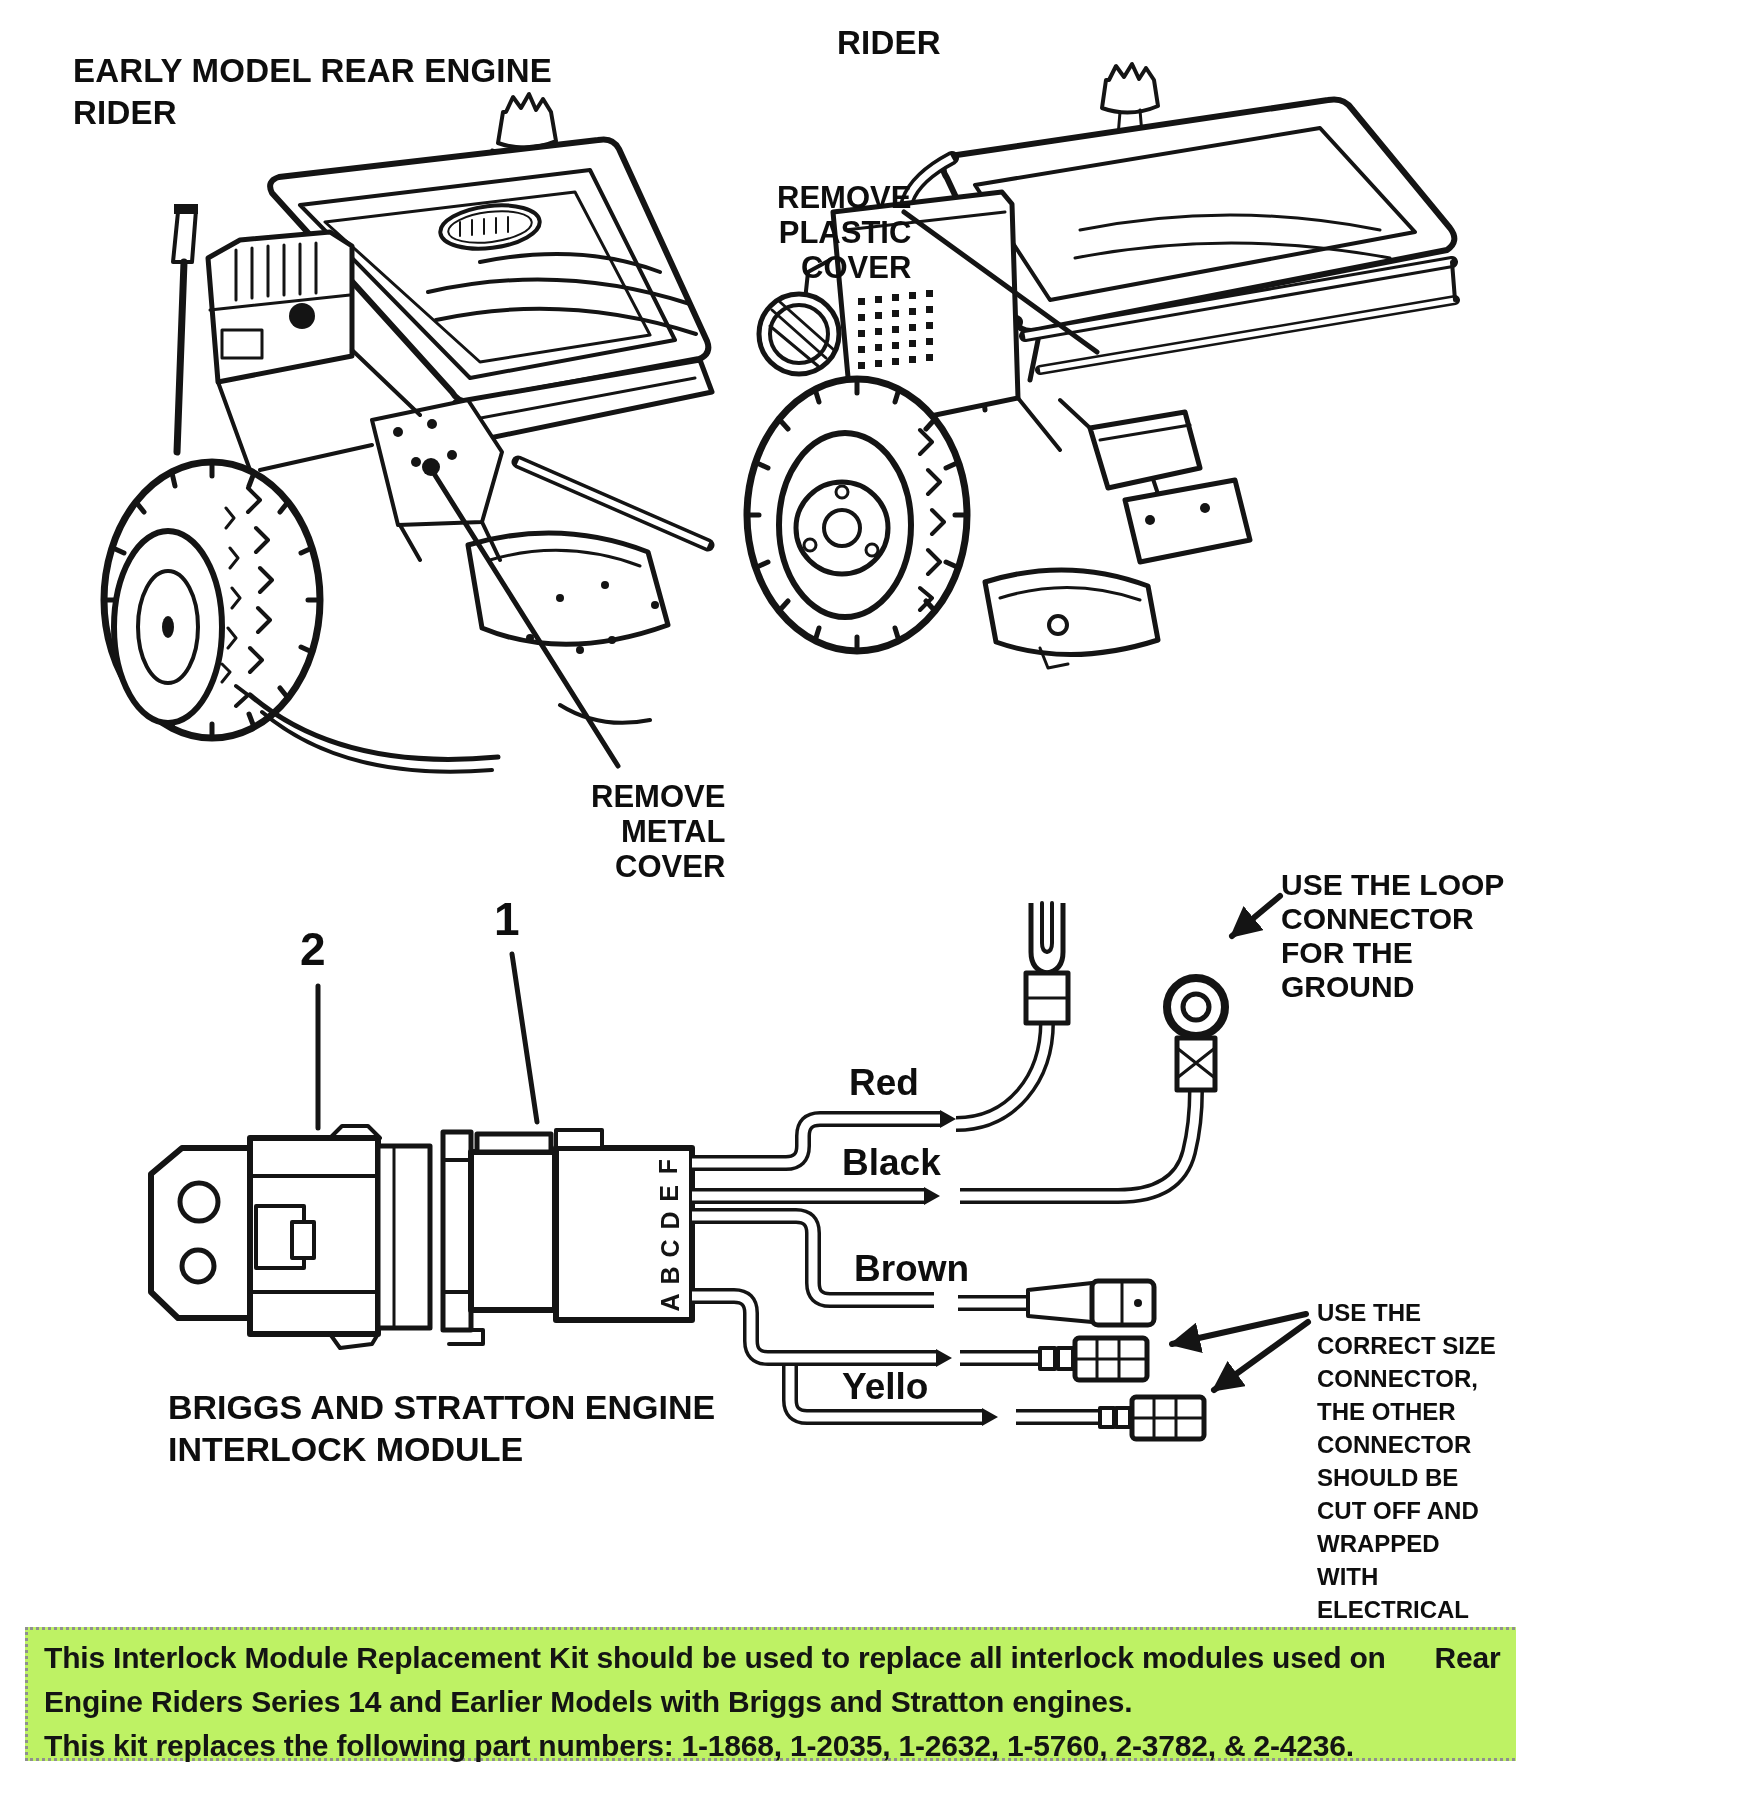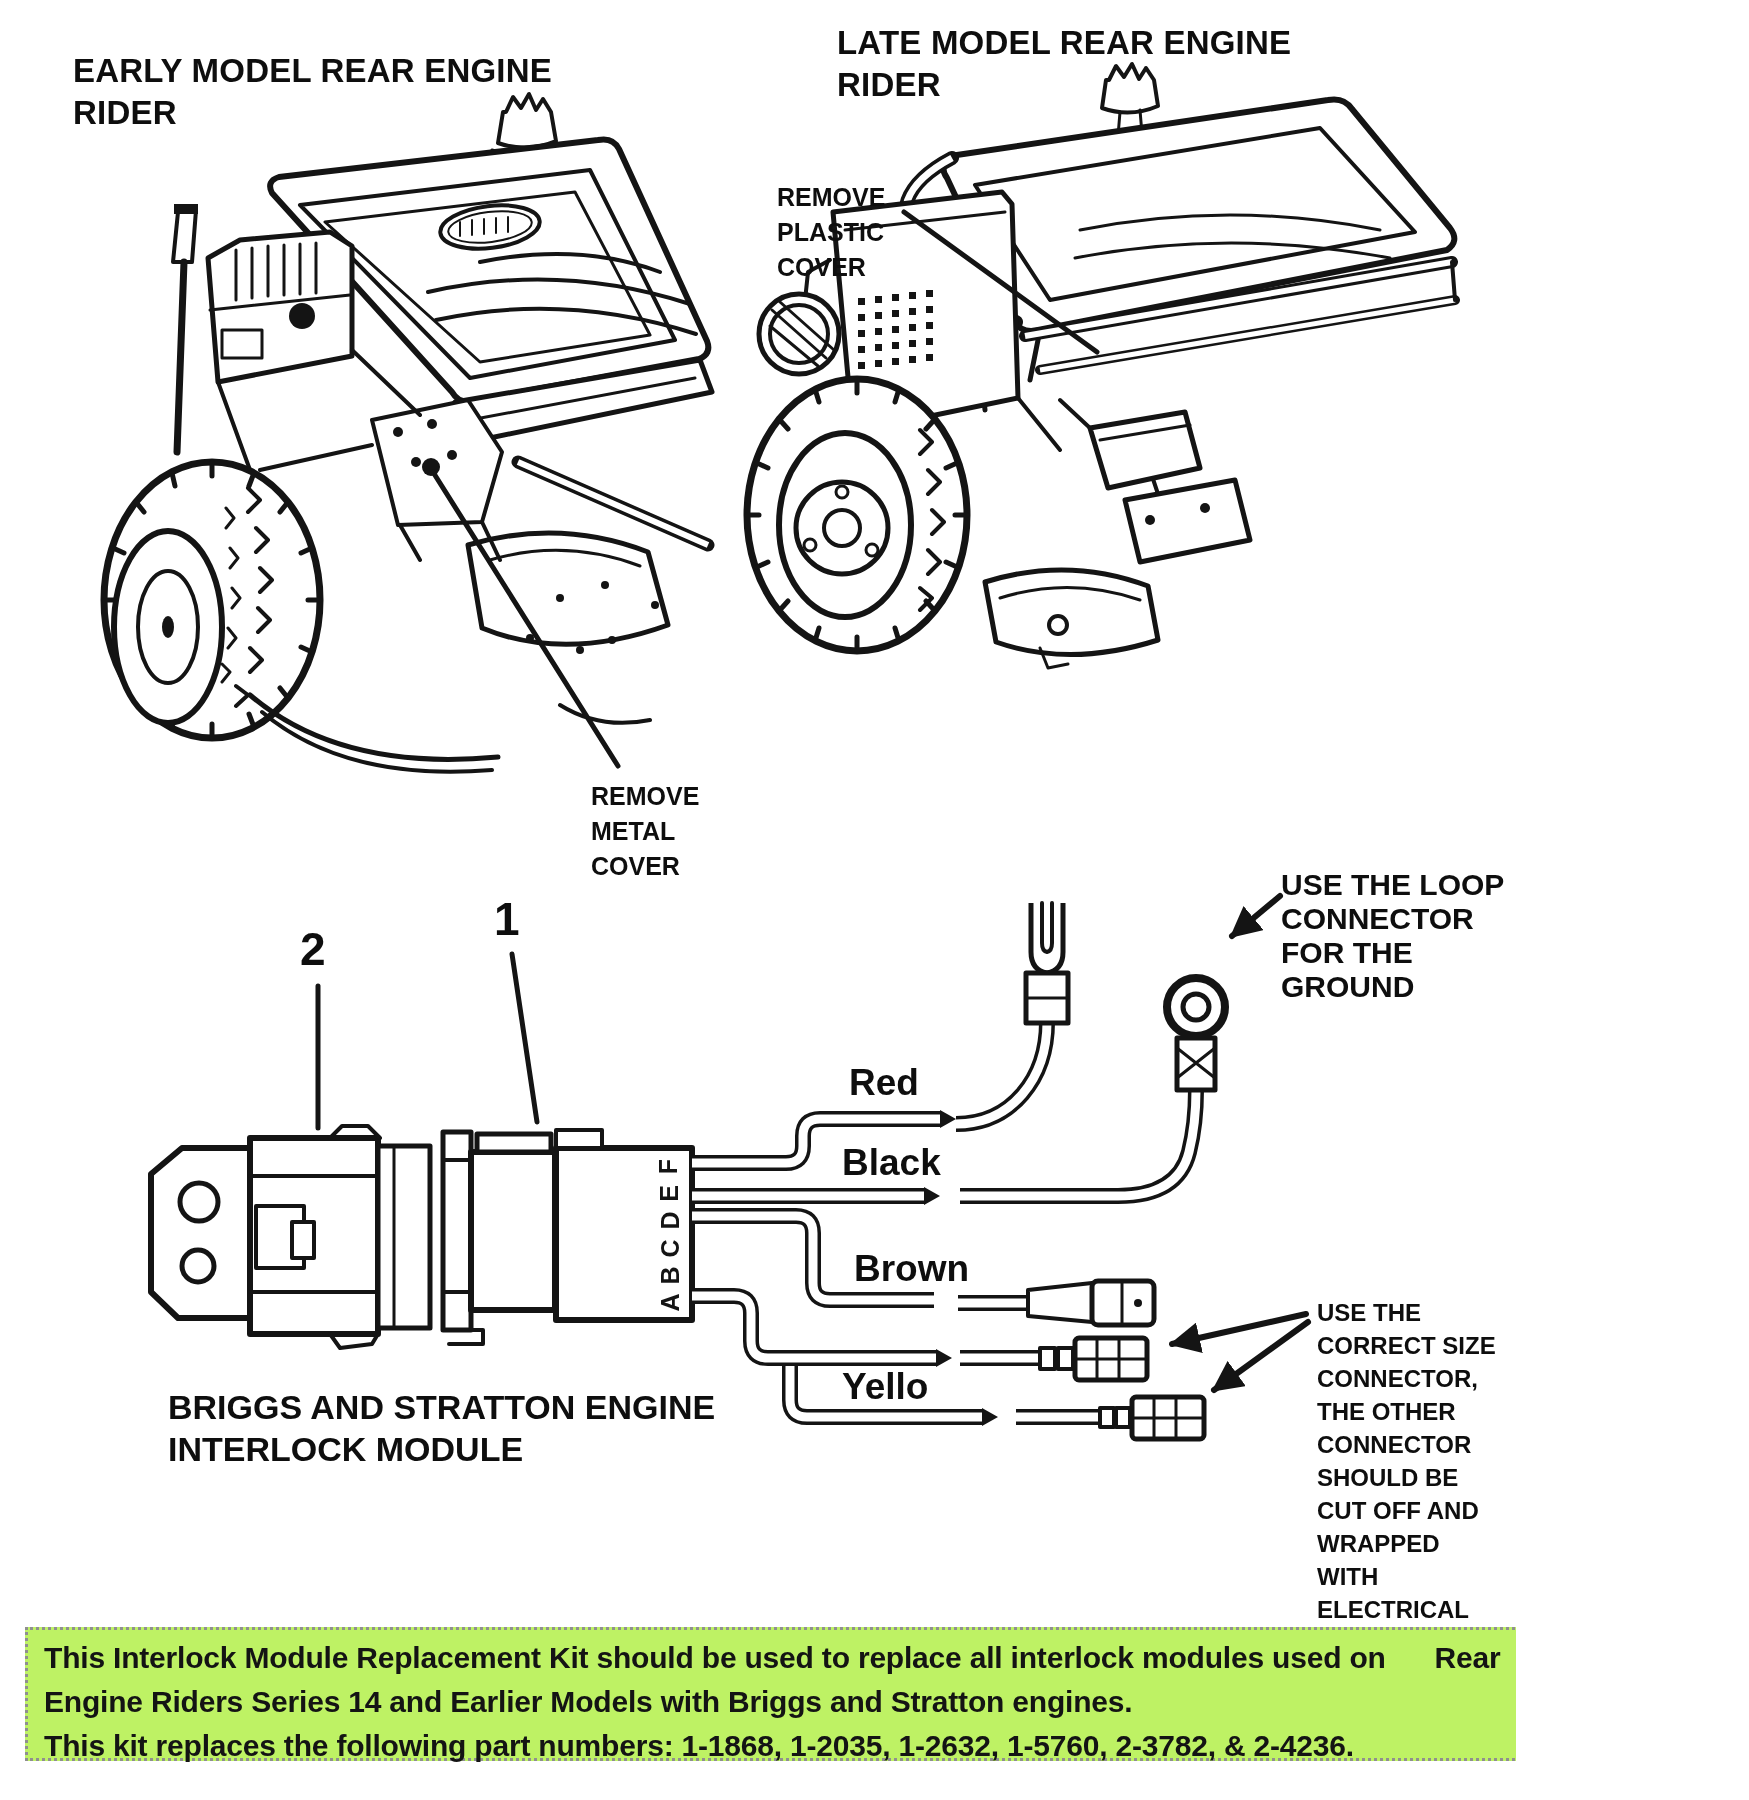--- a/index.html
+++ b/index.html
@@ -272,7 +272,6 @@
 </div>
 
 <div class="lbl title" style="left:837px;top:22px;">
-  <div>LATE MODEL REAR ENGINE</div>
   <div>RIDER</div>
 </div>
 

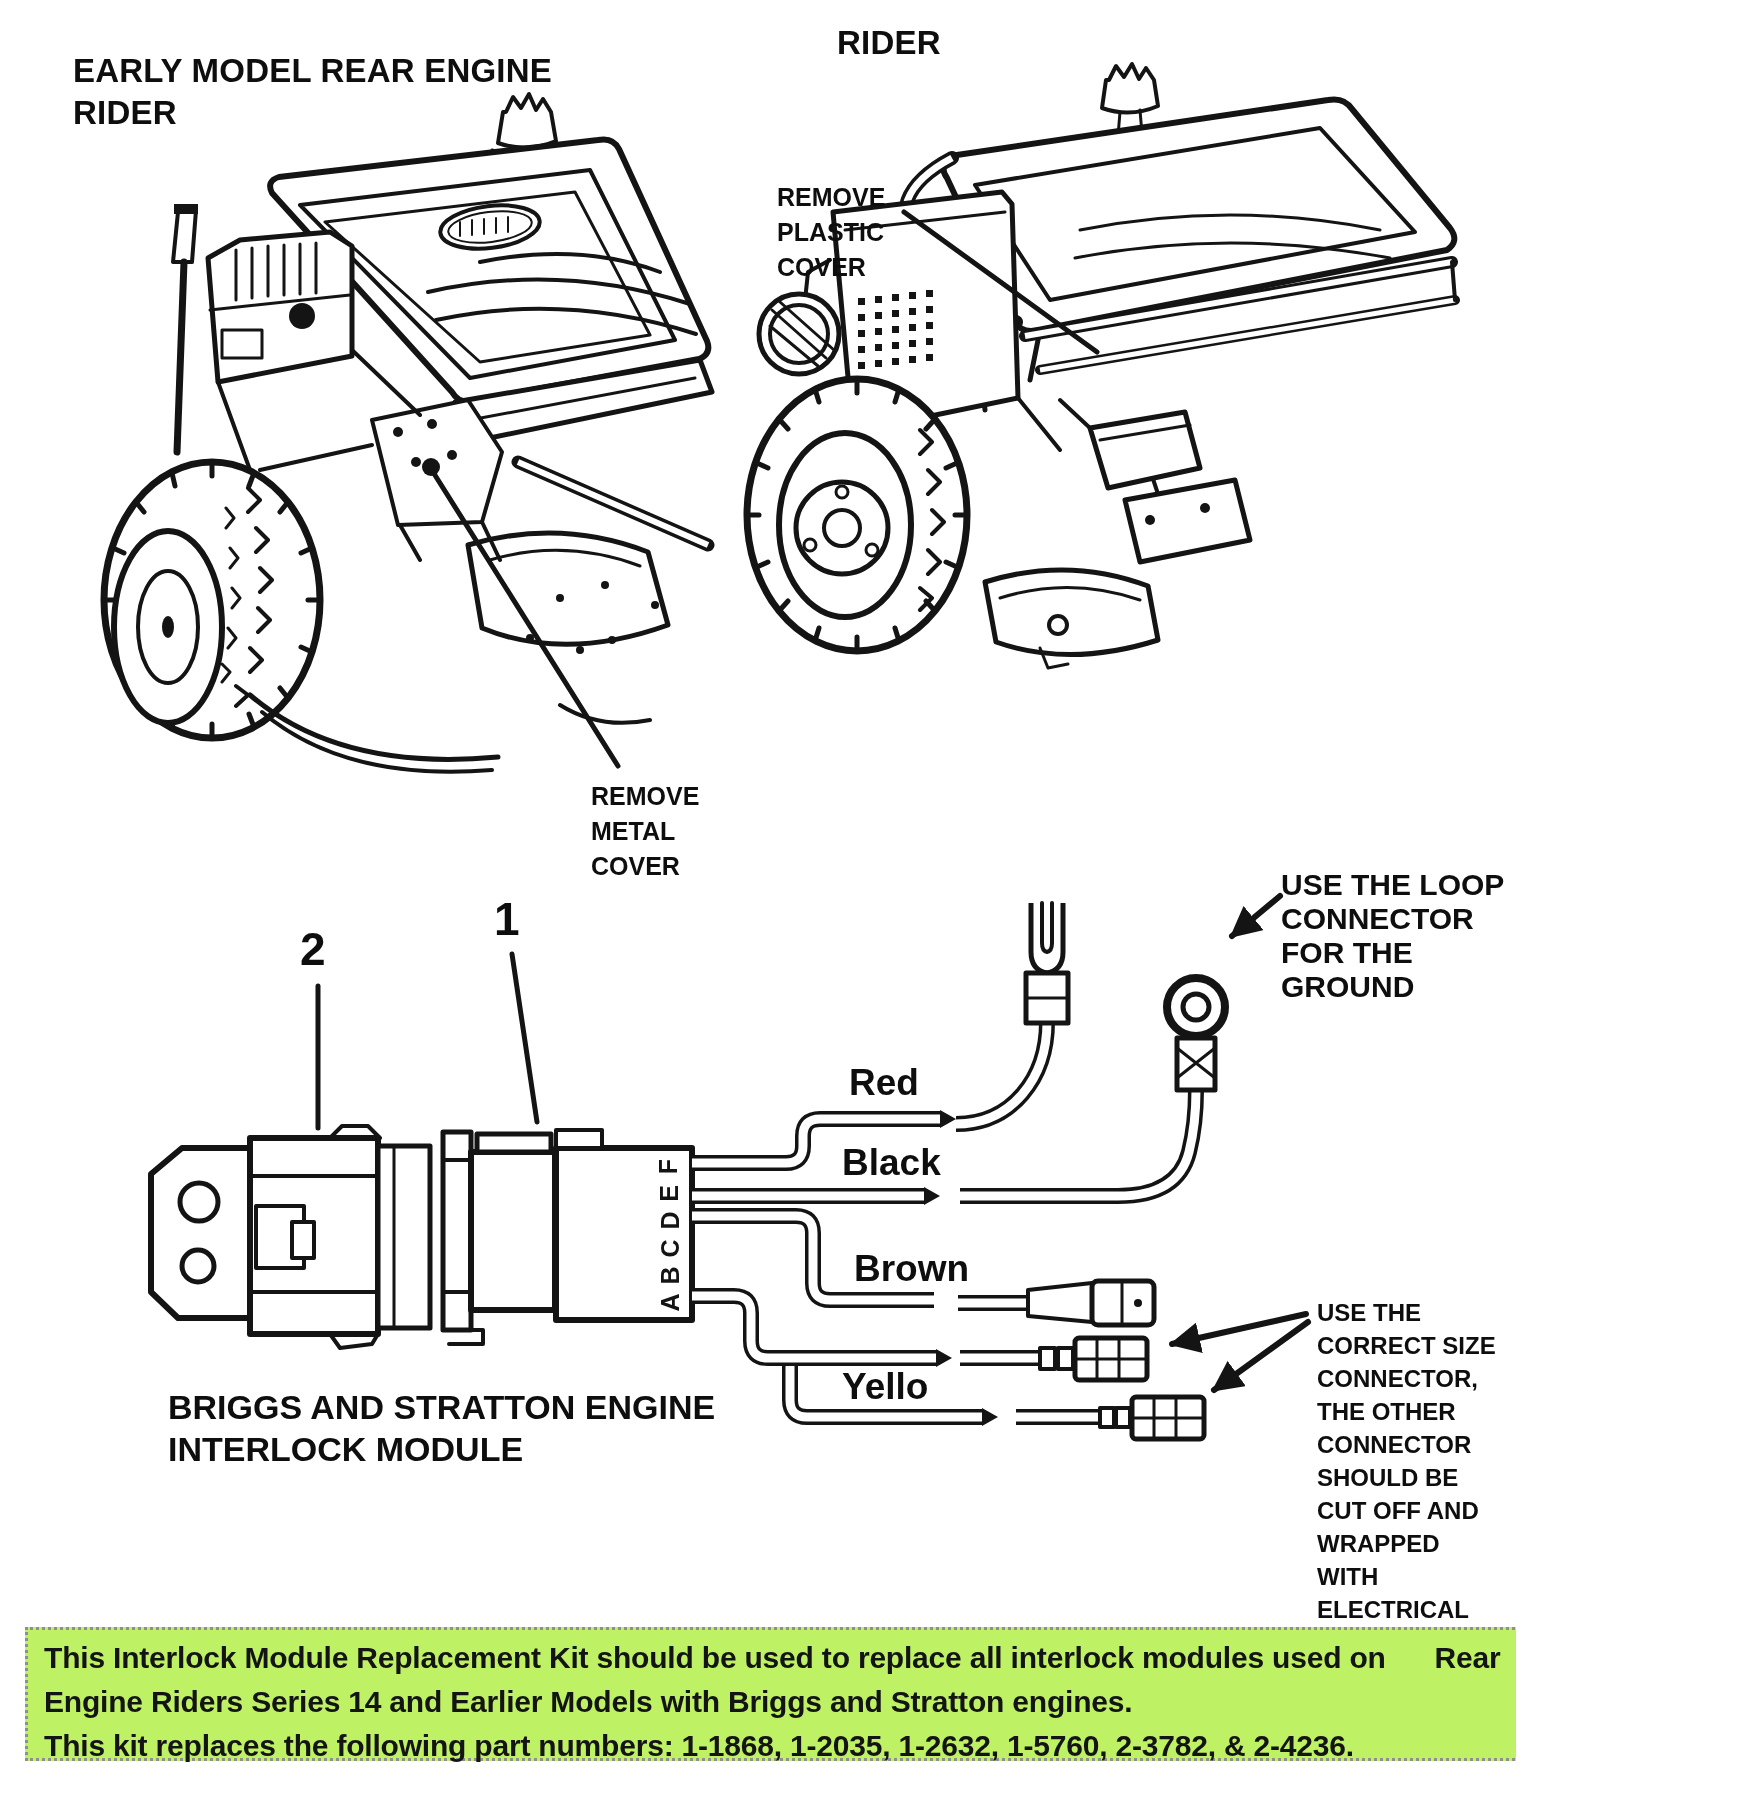--- a/index.html
+++ b/index.html
@@ -13,7 +13,7 @@
   .tube-w{fill:none;stroke:#ffffff;stroke-width:9;stroke-linejoin:round;}
   .lbl{position:absolute;font-weight:bold;color:#0e0e0e;}
   .title{font-size:33px;line-height:42px;letter-spacing:0.2px;}
-  .callout{font-size:25px;line-height:35px;}
+  .callout{font-size:31px;line-height:35px;text-align:right;}
   .wire-name{font-size:37px;}
   .note{font-size:24px;line-height:33px;}
   .item-num{font-size:46px;}

